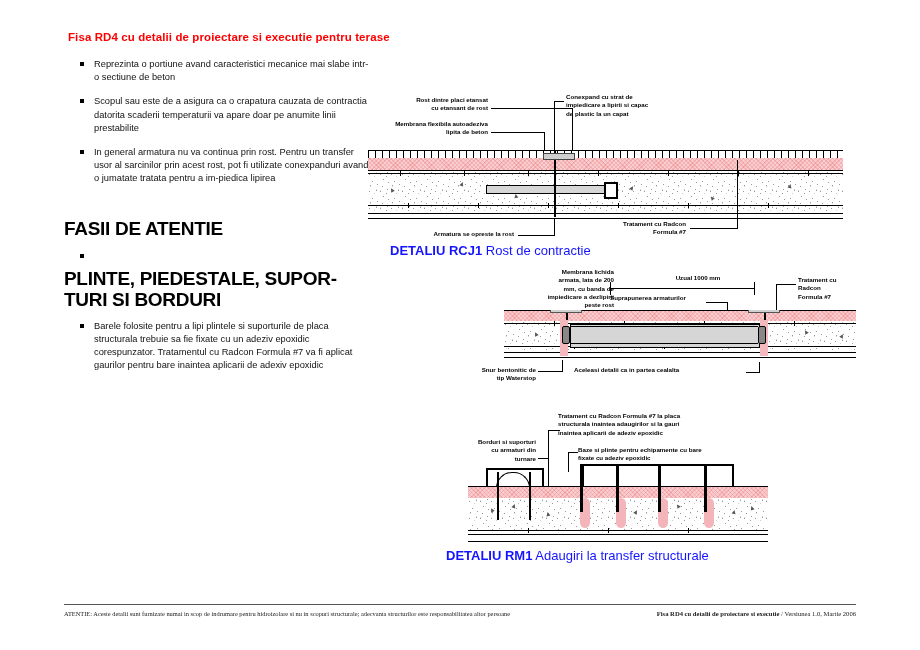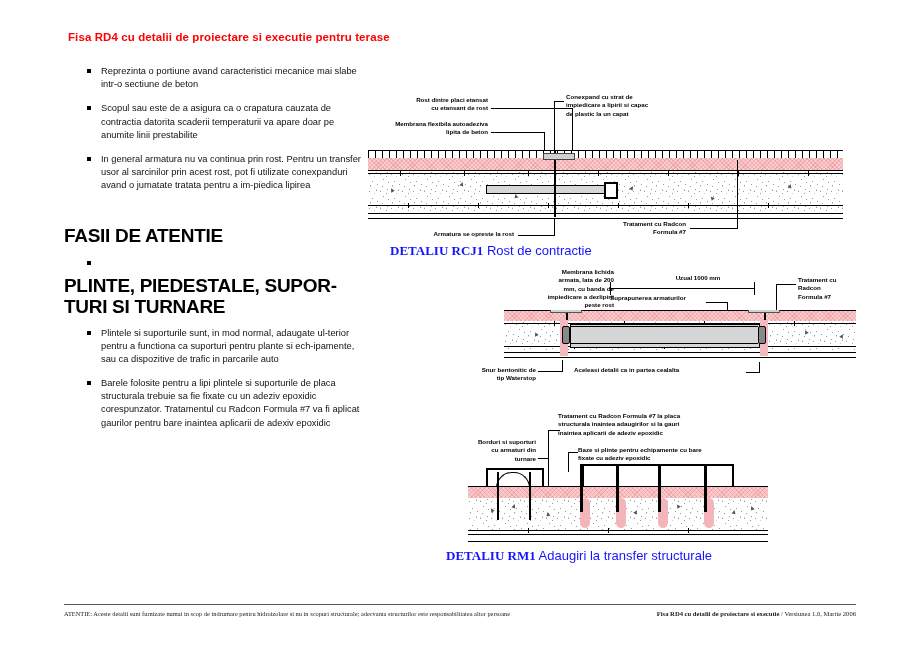--- a/index.html
+++ b/index.html
@@ -24,7 +24,7 @@
     margin:0 0 9px 0;
   }
   .sect-head.two-line{line-height:1.1;}
-  .bullets{list-style:none;margin:7px;padding:0;}
+  .bullets{list-style:none;margin:0;padding:0;}
   .bullets li{
     position:relative;padding-left:30px;margin-bottom:11px;
     font-size:9.3px;line-height:1.42;color:#111;

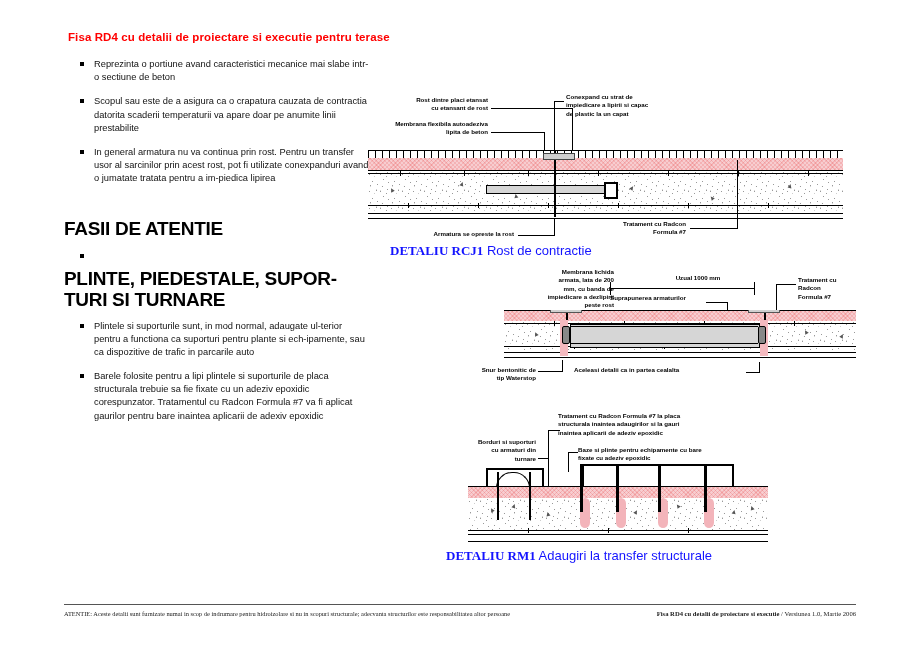--- a/index.html
+++ b/index.html
@@ -51,7 +51,7 @@
   .caption{
     position:absolute;font-size:13px;color:#1414ff;white-space:nowrap;
   }
-  .caption b{font-weight:bold;font-family:Liberation Serif, serif;}
+  .caption b{font-weight:bold;}
   .caption span{font-weight:normal;}
 
   

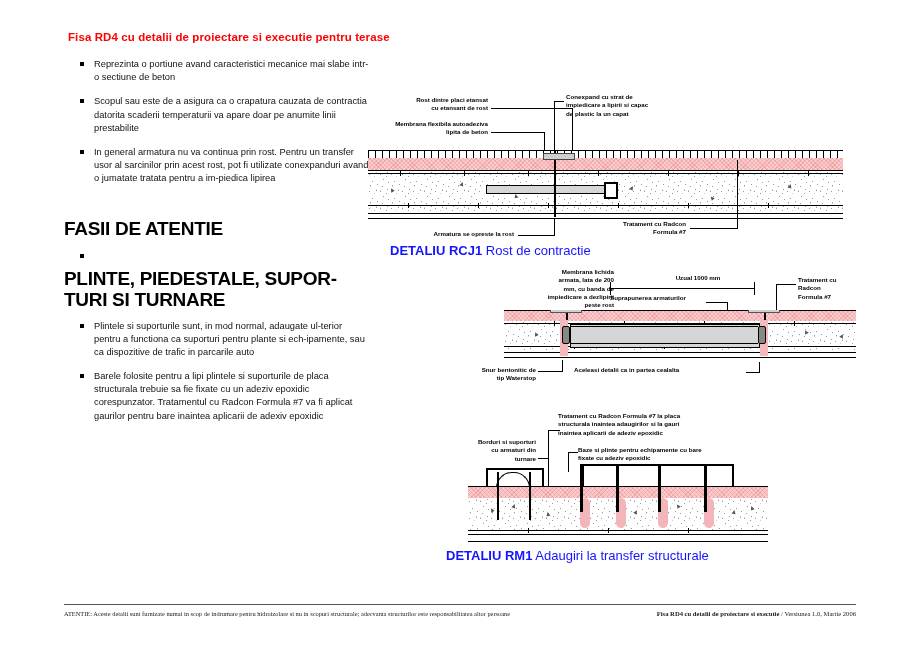--- a/index.html
+++ b/index.html
@@ -133,7 +133,7 @@
 
     <div class="gap2"></div>
 
-    <h2 class="sect-head two-line">PLINTE, PIEDESTALE, SUPOR-TURI SI TURNARE</h2>
+    <h2 class="sect-head two-line">PLINTE, PIEDESTALE, SUPOR-TURI SI BORDURI</h2>
     <ul class="bullets">
       <li><span class="bl"></span><span>Plintele si suporturile sunt, in mod normal, adaugate ul-terior pentru a functiona ca suporturi pentru plante si ech-ipamente, sau ca dispozitive de trafic in parcarile auto</span></li>
       <li><span class="bl"></span><span>Barele folosite pentru a lipi plintele si suporturile de placa structurala trebuie sa fie fixate cu un adeziv epoxidic corespunzator. Tratamentul cu Radcon  Formula #7 va fi aplicat gaurilor pentru bare inaintea aplicarii de adexiv epoxidic</span></li>

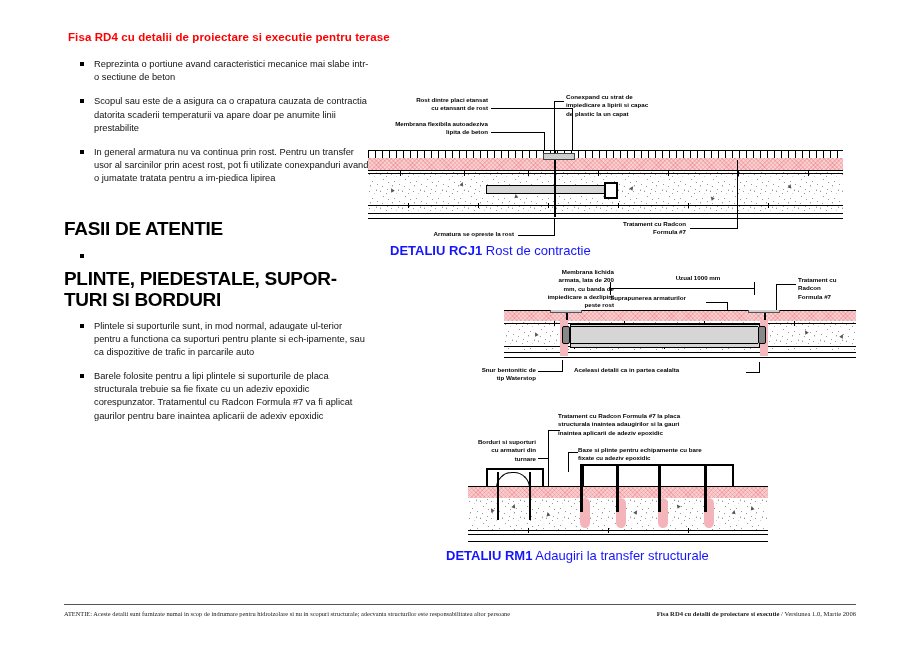--- a/index.html
+++ b/index.html
@@ -135,7 +135,6 @@
 
     <h2 class="sect-head two-line">PLINTE, PIEDESTALE, SUPOR-TURI SI BORDURI</h2>
     <ul class="bullets">
-      <li><span class="bl"></span><span>Plintele si suporturile sunt, in mod normal, adaugate ul-terior pentru a functiona ca suporturi pentru plante si ech-ipamente, sau ca dispozitive de trafic in parcarile auto</span></li>
       <li><span class="bl"></span><span>Barele folosite pentru a lipi plintele si suporturile de placa structurala trebuie sa fie fixate cu un adeziv epoxidic corespunzator. Tratamentul cu Radcon  Formula #7 va fi aplicat gaurilor pentru bare inaintea aplicarii de adexiv epoxidic</span></li>
     </ul>
   </div>

